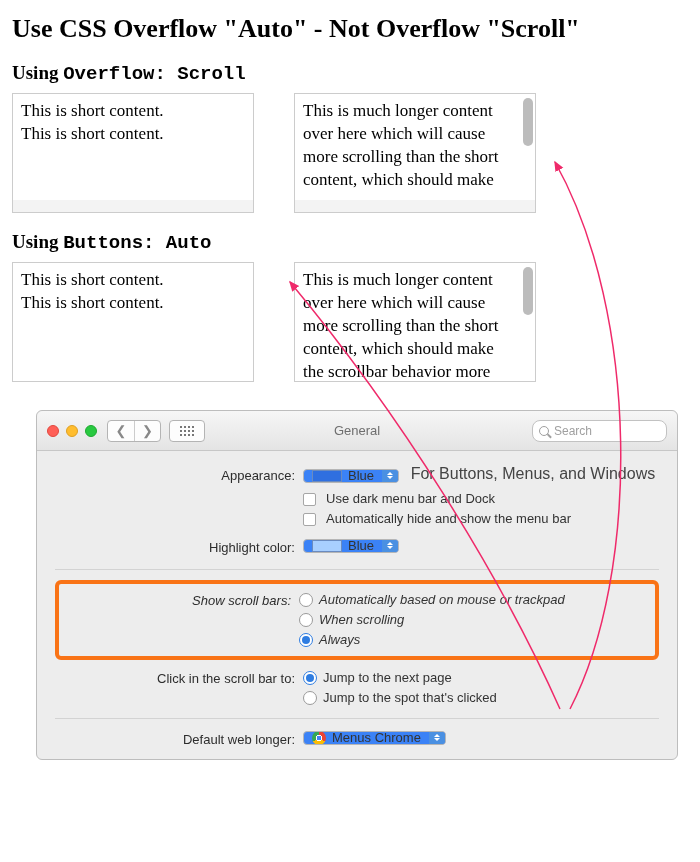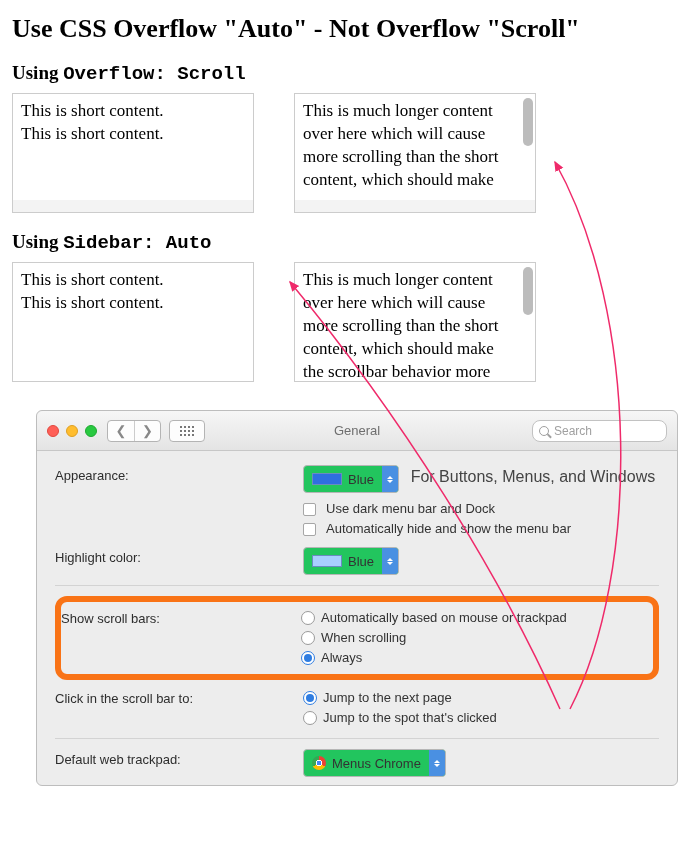--- a/index.html
+++ b/index.html
@@ -265,7 +265,7 @@
   </div>
 
   <div class="section-heading">
-    <span>Using </span><span class="mono">Sidebar: Auto</span>
+    <span>Using </span><span class="mono">Buttons: Auto</span>
   </div>
   <div class="box-row">
     <div class="content-box">

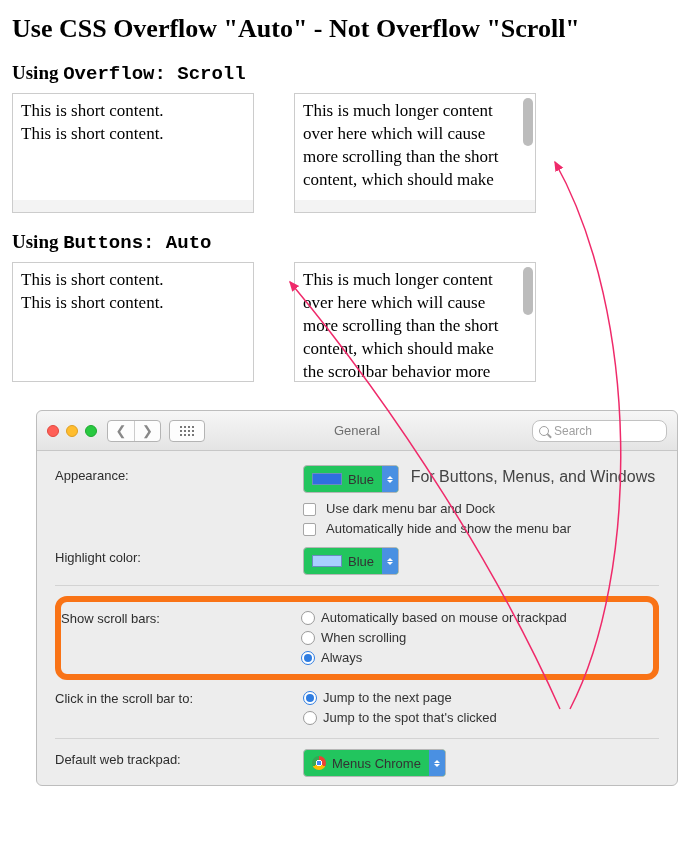--- a/index.html
+++ b/index.html
@@ -161,6 +161,7 @@
   }
   .row-label {
     width: 248px;
+    text-align: right;
     padding-right: 8px;
     color: #2d2d2d;
     line-height: 22px;

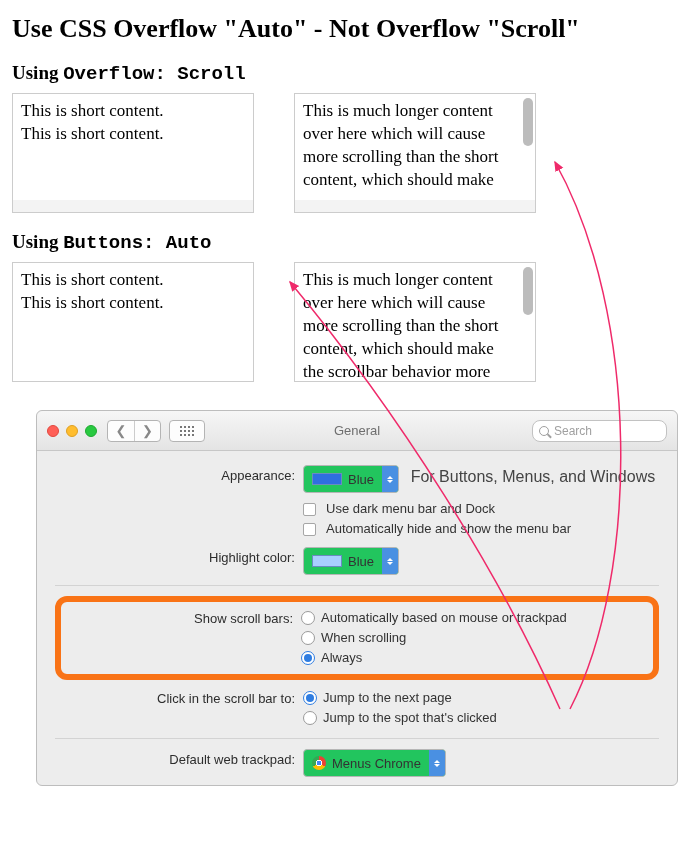--- a/index.html
+++ b/index.html
@@ -170,10 +170,10 @@
   .select-like {
     display: inline-flex;
     align-items: center;
-    height: 28px;
+    height: 14px;
     border: 1px solid #b6b6b6;
     border-radius: 4px;
-    background: #22c55e;
+    background: #3b82f6;
     overflow: hidden;
     vertical-align: middle;
   }

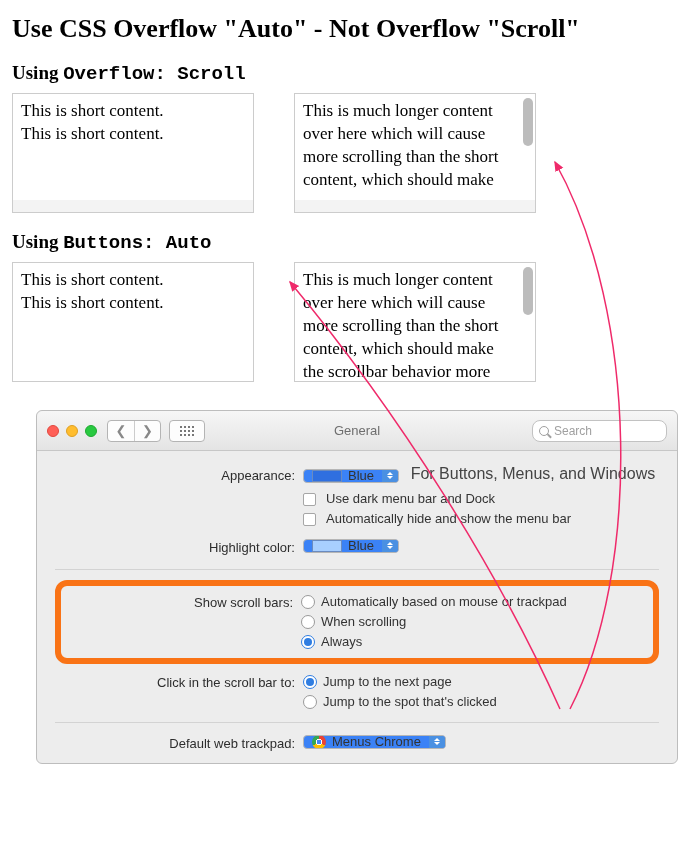--- a/index.html
+++ b/index.html
@@ -221,12 +221,13 @@
   }
   .hr { border: 0; border-top: 1px solid #d3d3d3; margin: 10px 0; }
   .highlight-box {
-    border: 6px solid #f97316;
-    border-radius: 12px;
+    border: 4px solid #f97316;
+    border-radius: 6px;
     padding: 6px 8px 6px 0;
     margin-bottom: 8px;
     display: flex;
     align-items: flex-start;
+    font-style: italic;
   }
   .chrome-ico {
     width: 14px; height: 14px; border-radius: 50%;

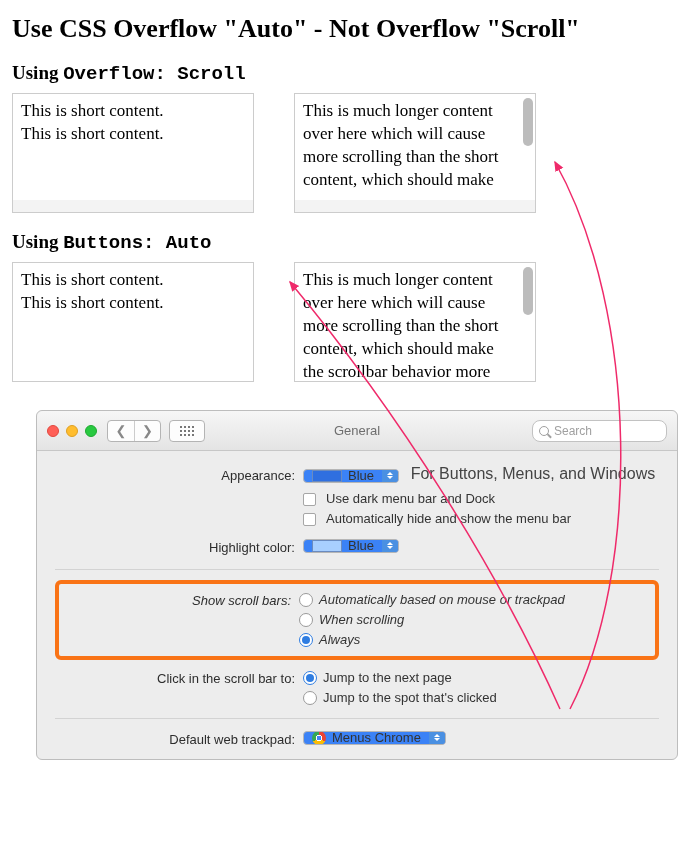--- a/index.html
+++ b/index.html
@@ -396,7 +396,7 @@
       <hr class="hr">
 
       <div class="row" style="margin-bottom:0;">
-        <div class="row-label">Default web trackpad:</div>
+        <div class="row-label">Default web longer:</div>
         <div class="row-controls">
           <span class="select-like">
             <span class="sel-body">

